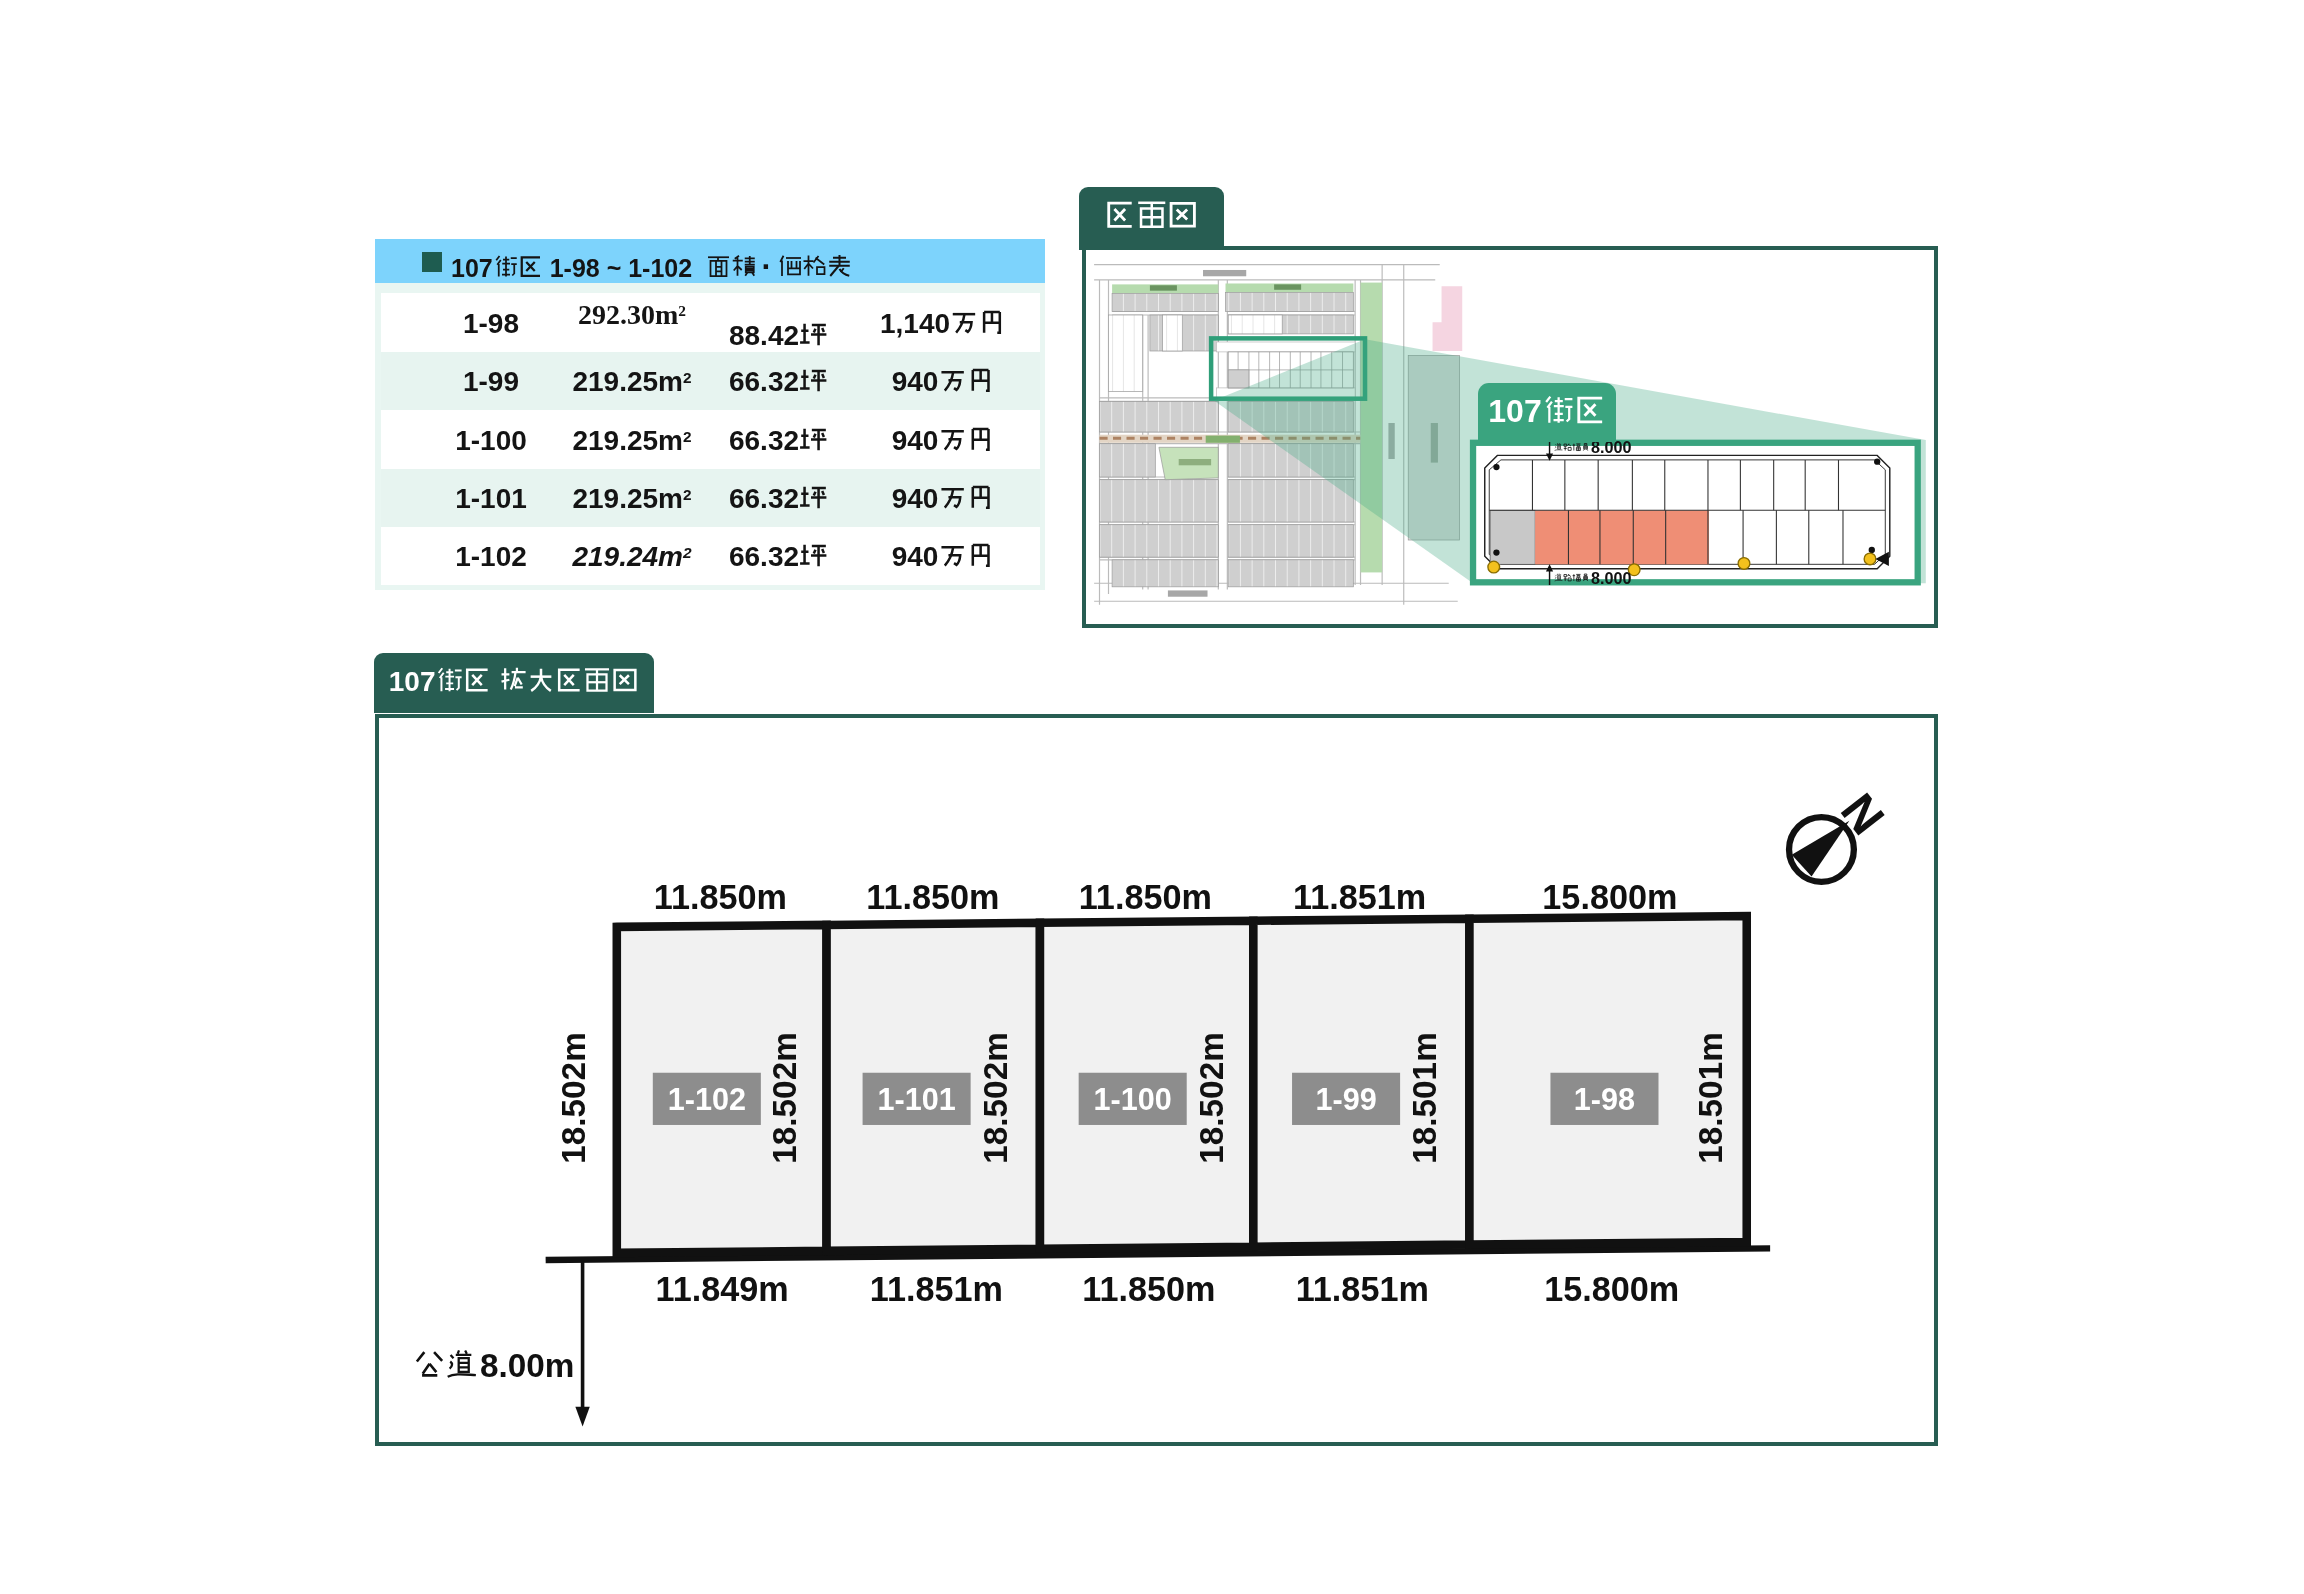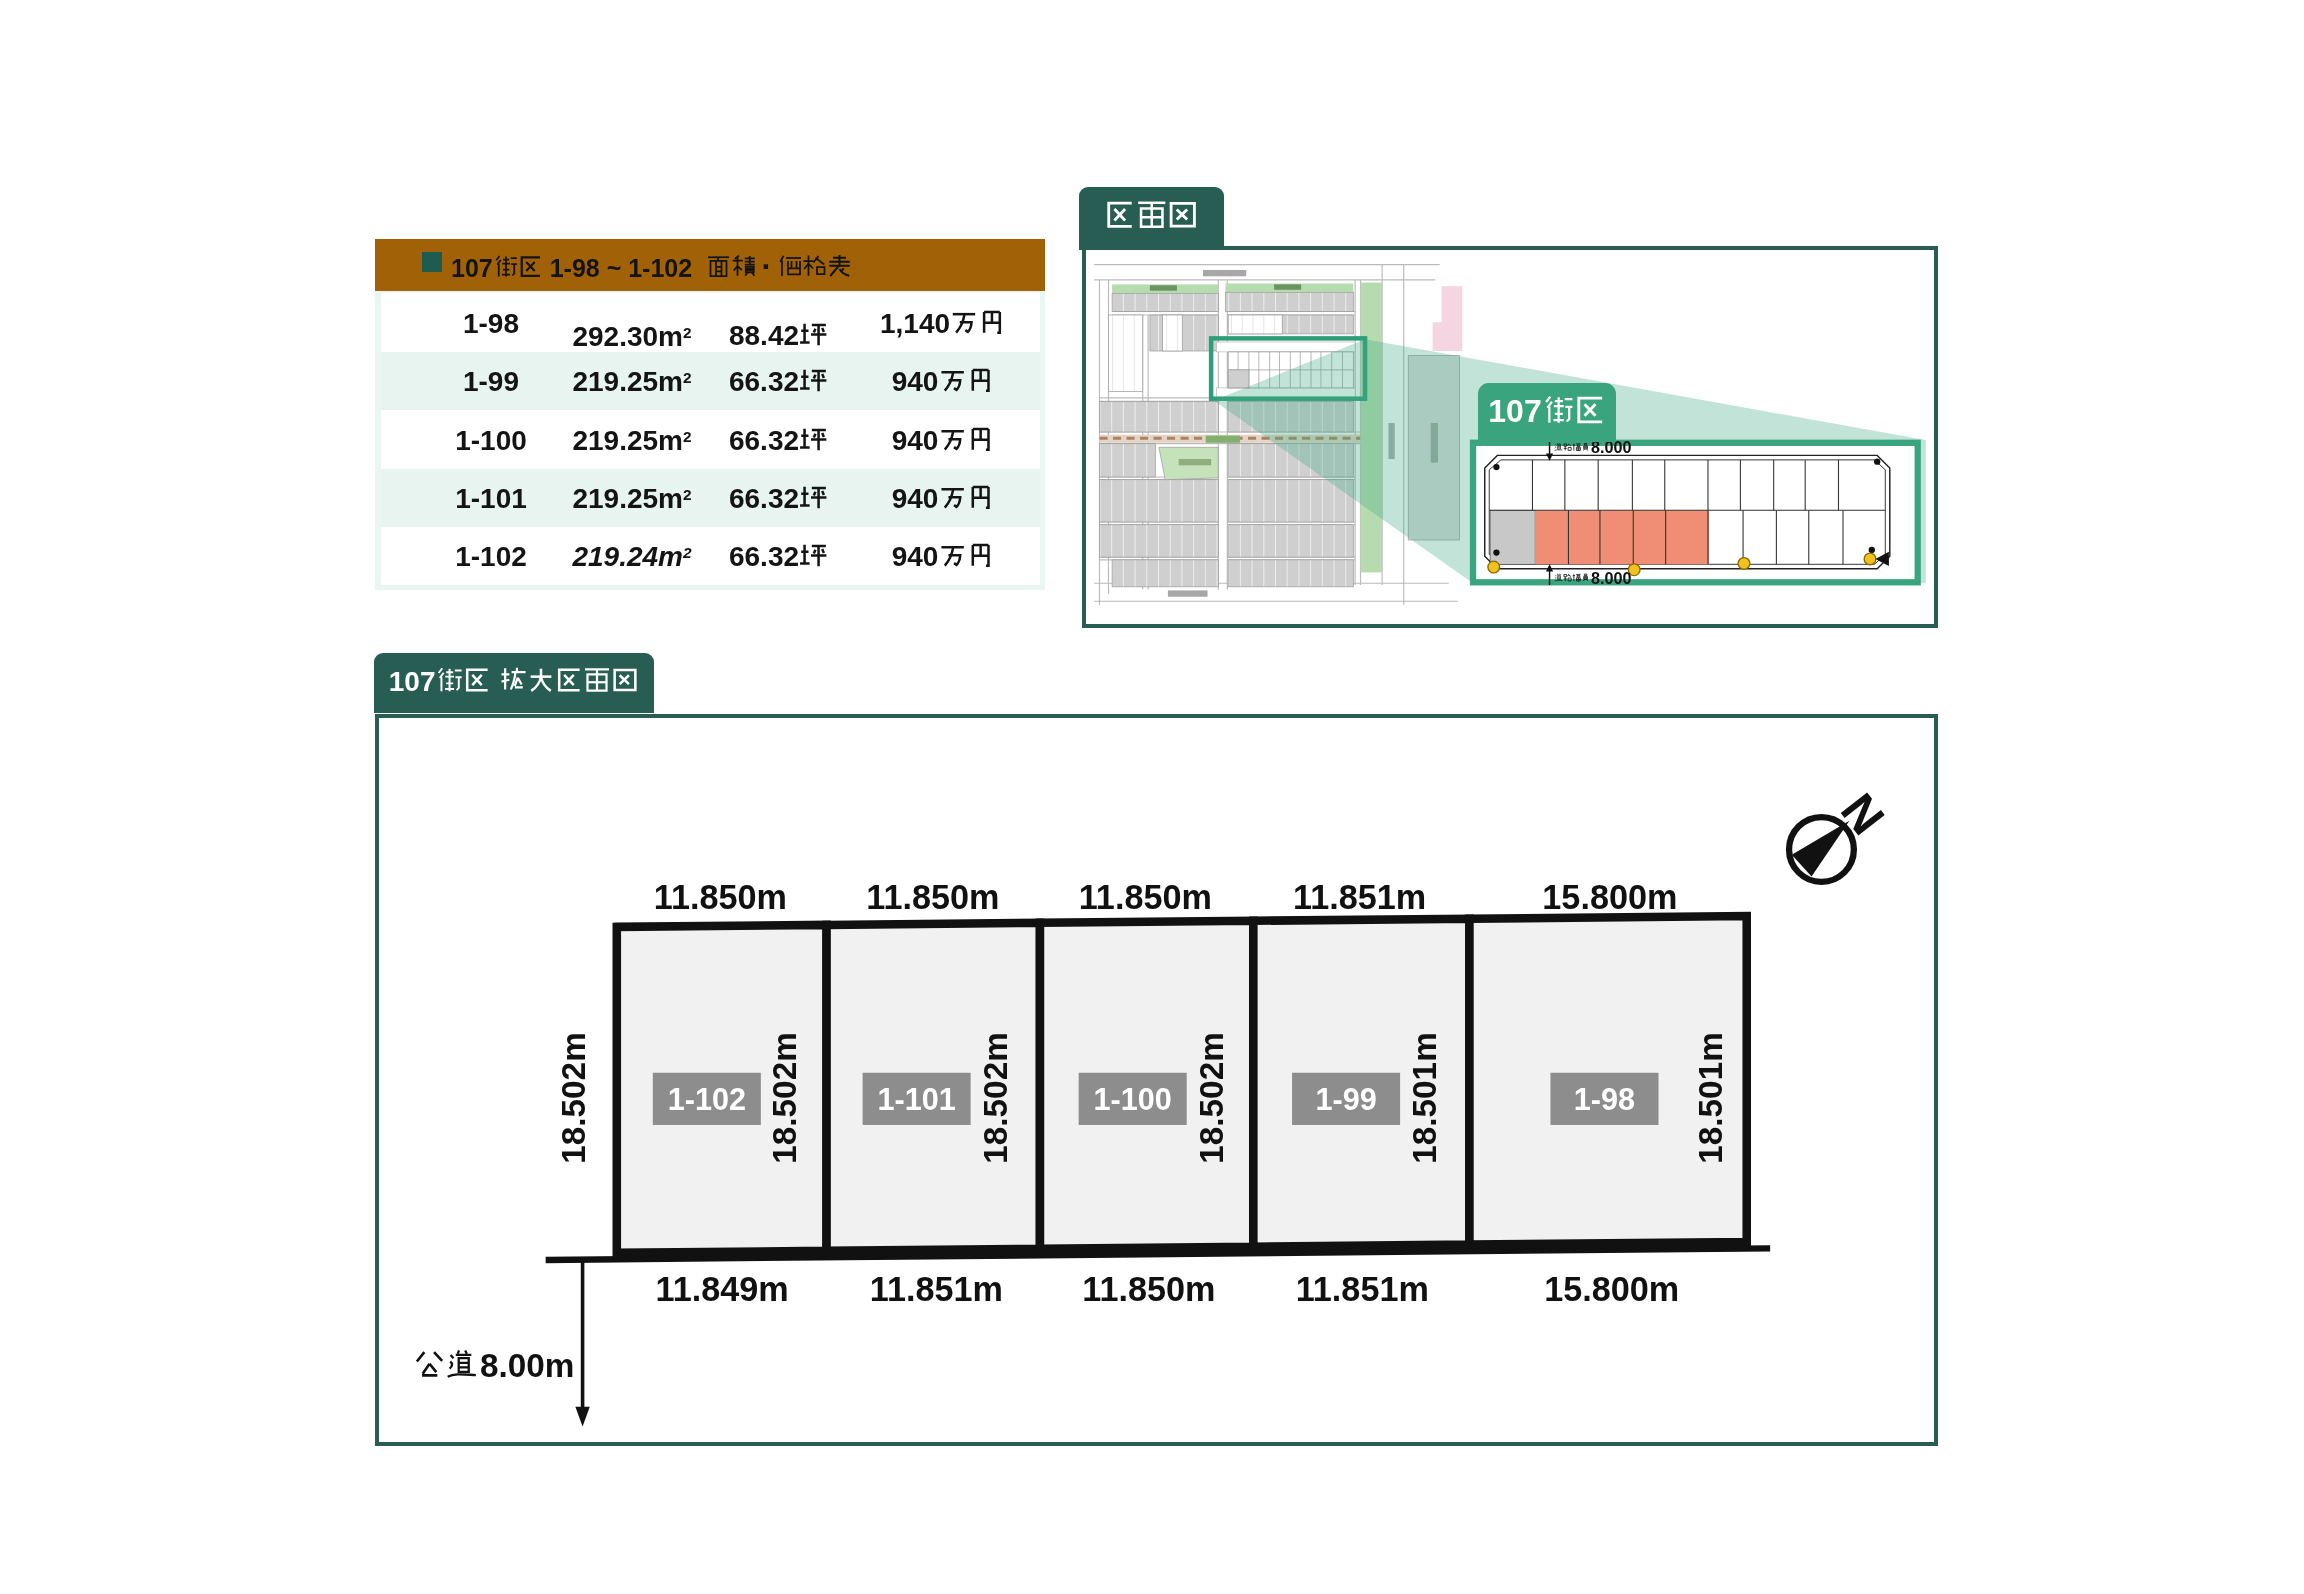--- a/index.html
+++ b/index.html
@@ -115,7 +115,7 @@
 
 <div class="abs" style="left:375px;top:239px;width:670px;height:351px;background:#e9f6f2;"></div>
 
-<div class="abs" style="left:375px;top:239px;width:670px;height:52px;background:#a16207;color:#141414;font-weight:bold;font-size:25px;">
+<div class="abs" style="left:375px;top:239px;width:670px;height:44px;background:#7dd3fc;color:#141414;font-weight:bold;font-size:25px;">
   <div class="abs" style="left:47px;top:12.6px;width:20px;height:20px;background:#1e5c50;"></div>
   <span class="abs" style="left:76px;top:11.7px;white-space:nowrap;">107<span class="k"><svg viewBox="0 0 100 100">
           <use href="#g_gai"></use>

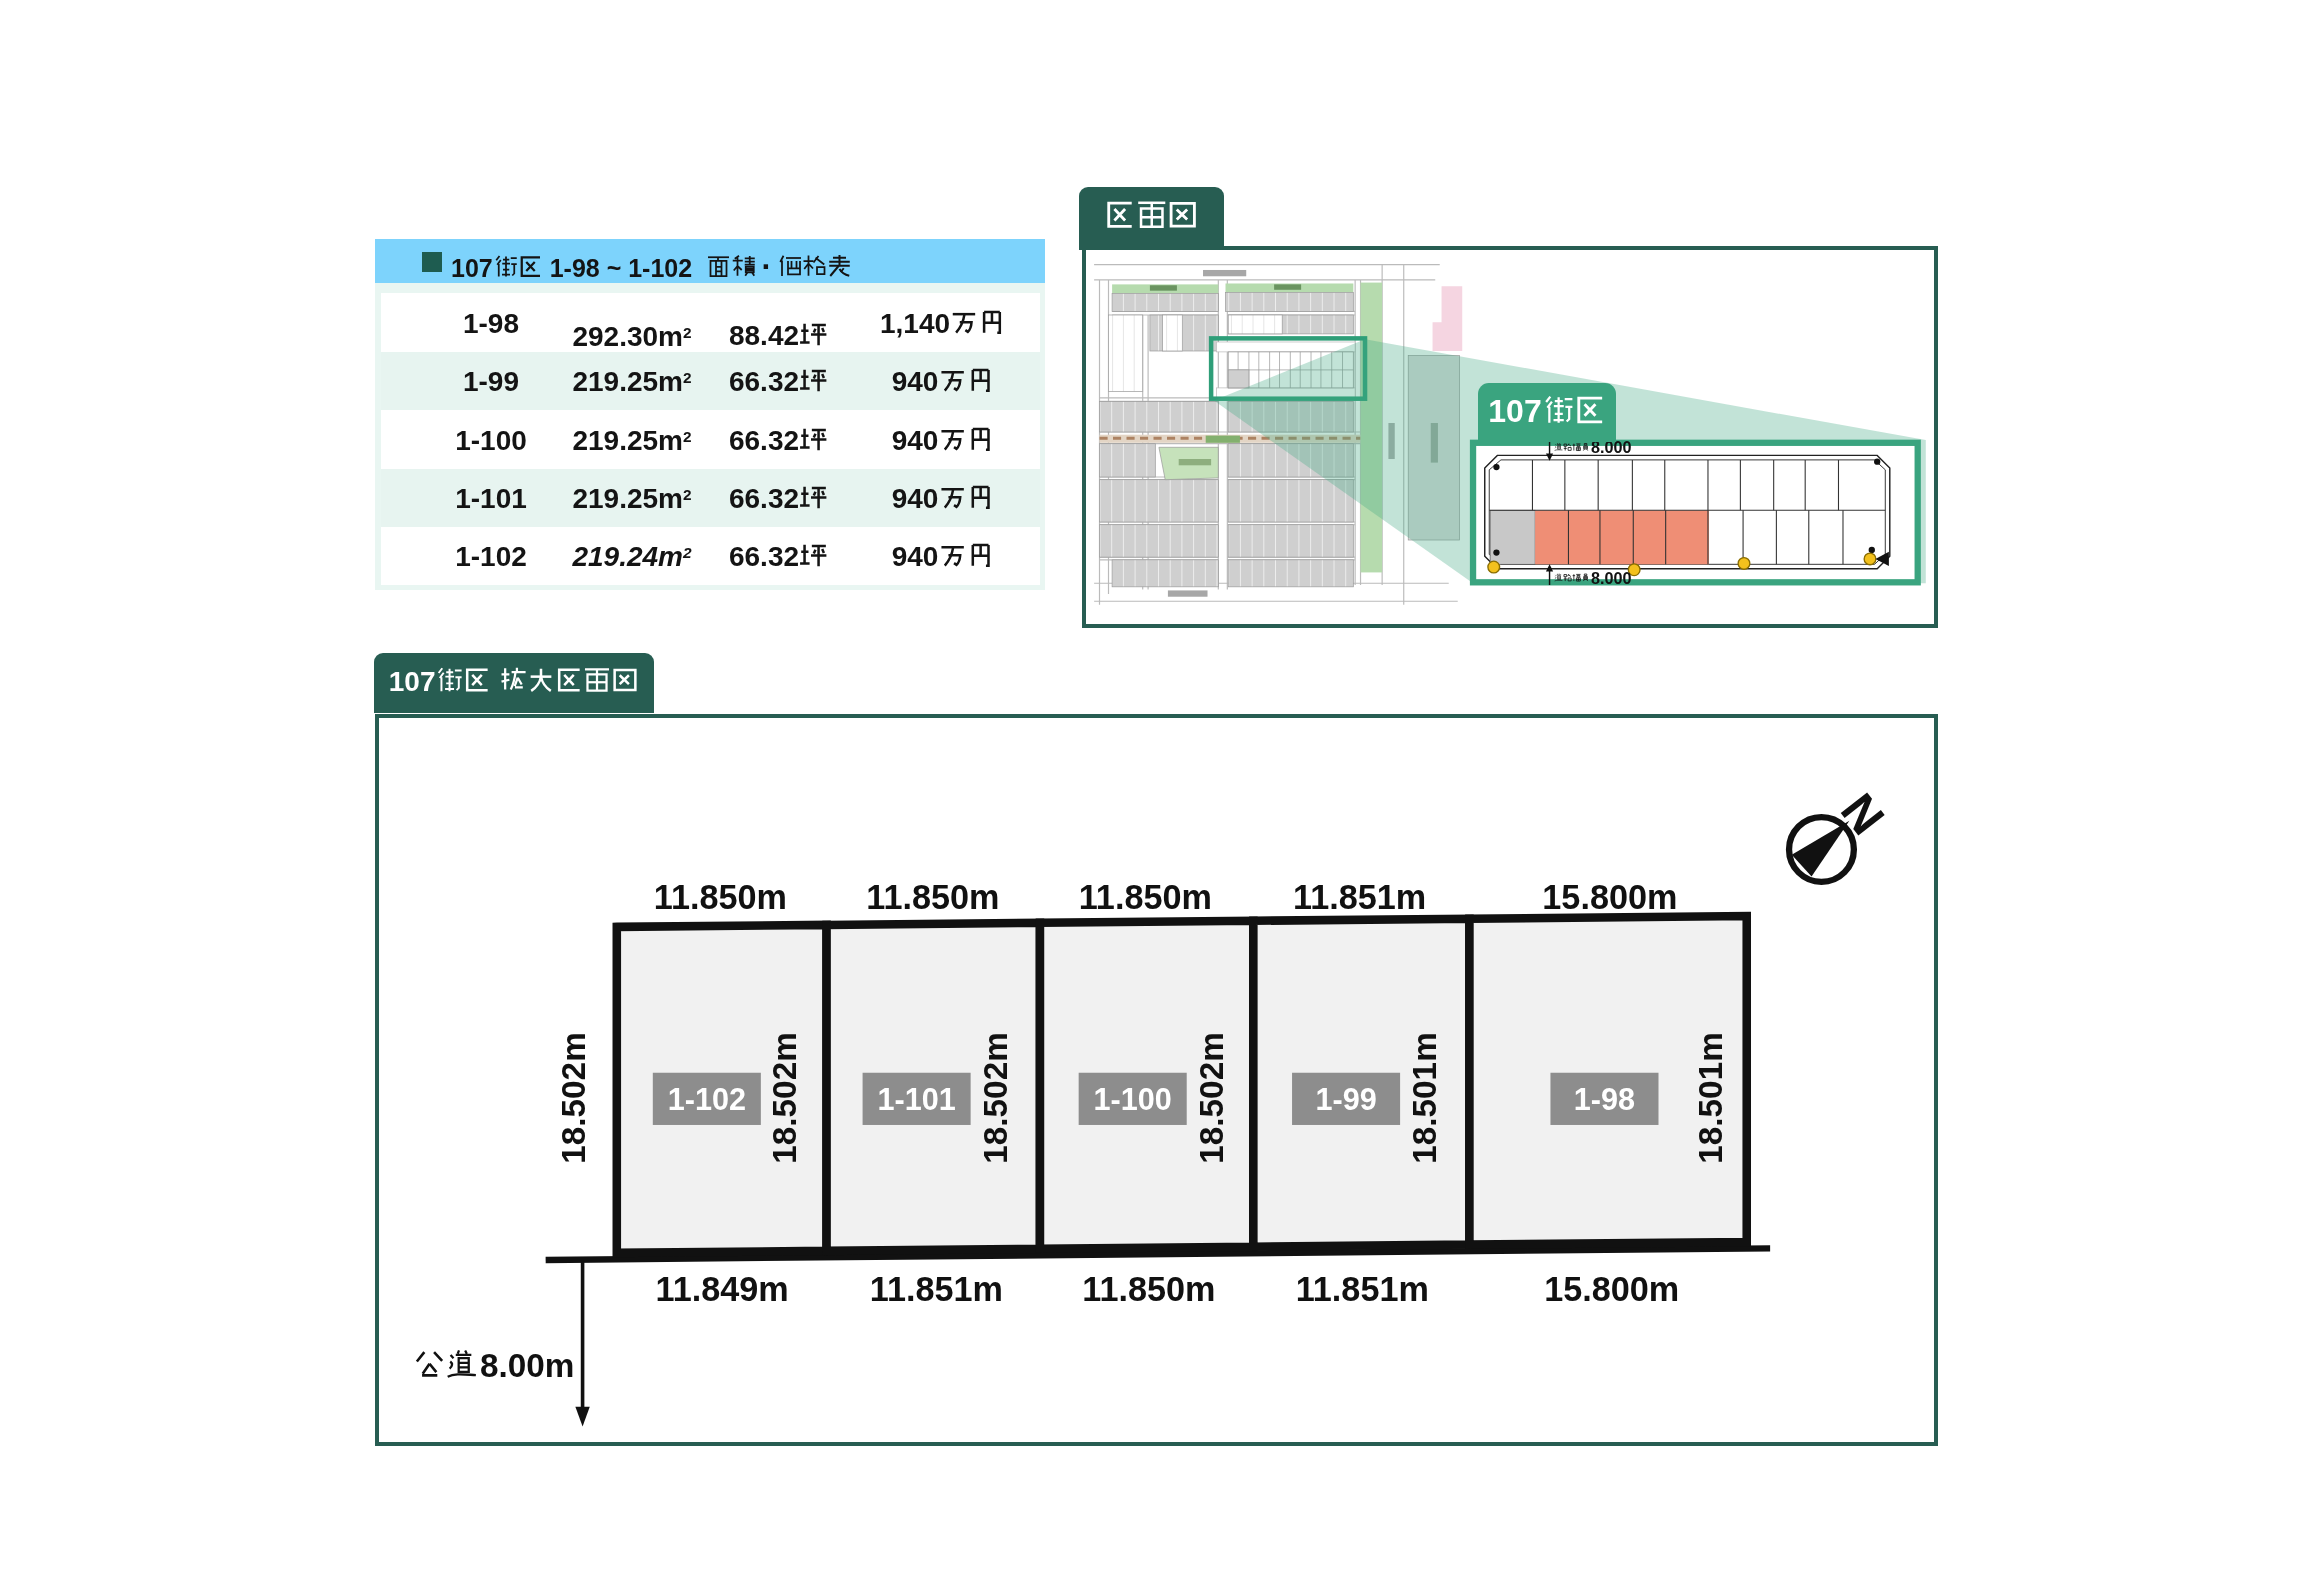--- a/index.html
+++ b/index.html
@@ -144,7 +144,7 @@
 <div class="abs" style="left:0;top:0;width:2304px;height:1595px;font-weight:bold;font-size:28px;color:#141414;pointer-events:none;">
 
   <span class="abs" style="left:491px;top:308px;transform:translateX(-50%);">1-98</span>
-  <span class="abs" style="left:632px;top:321px;transform:translateX(-50%);">292.30m<span style="font-size:0.55em;vertical-align:0.5em;">2</span></span>
+  <span class="abs" style="left:632px;top:299px;transform:translateX(-50%);font-family:Liberation Serif, serif;">292.30m<span style="font-size:0.55em;vertical-align:0.5em;">2</span></span>
   <span class="abs" style="left:778px;top:320px;transform:translateX(-50%);white-space:nowrap;">88.42<span class="k"><svg viewBox="0 0 100 100">
           <use href="#g_tsubo"></use>
         </svg></span></span>

